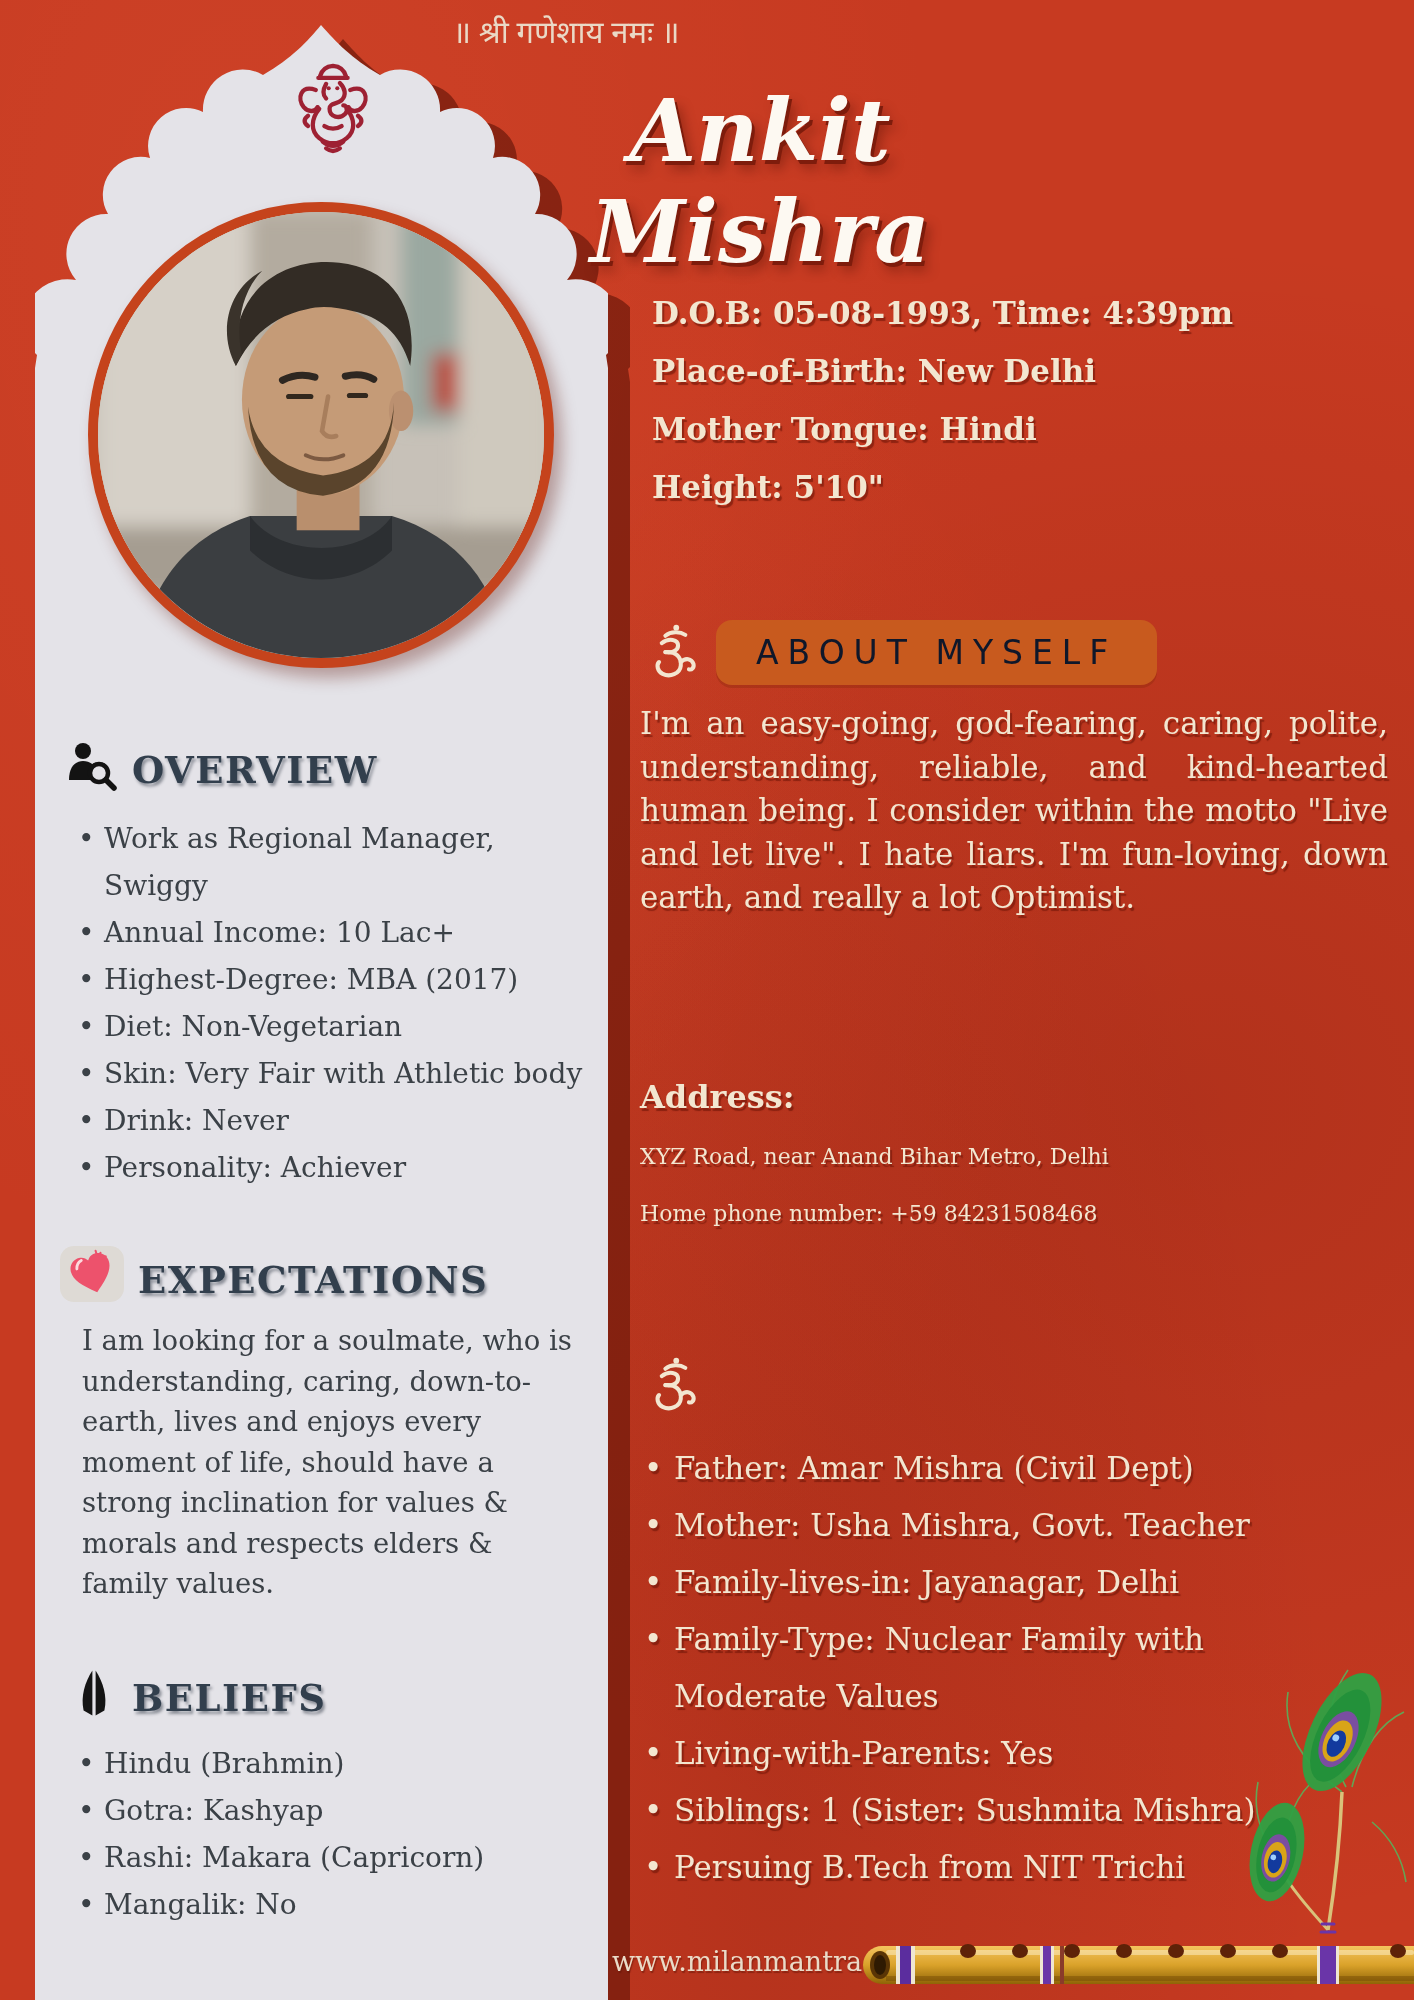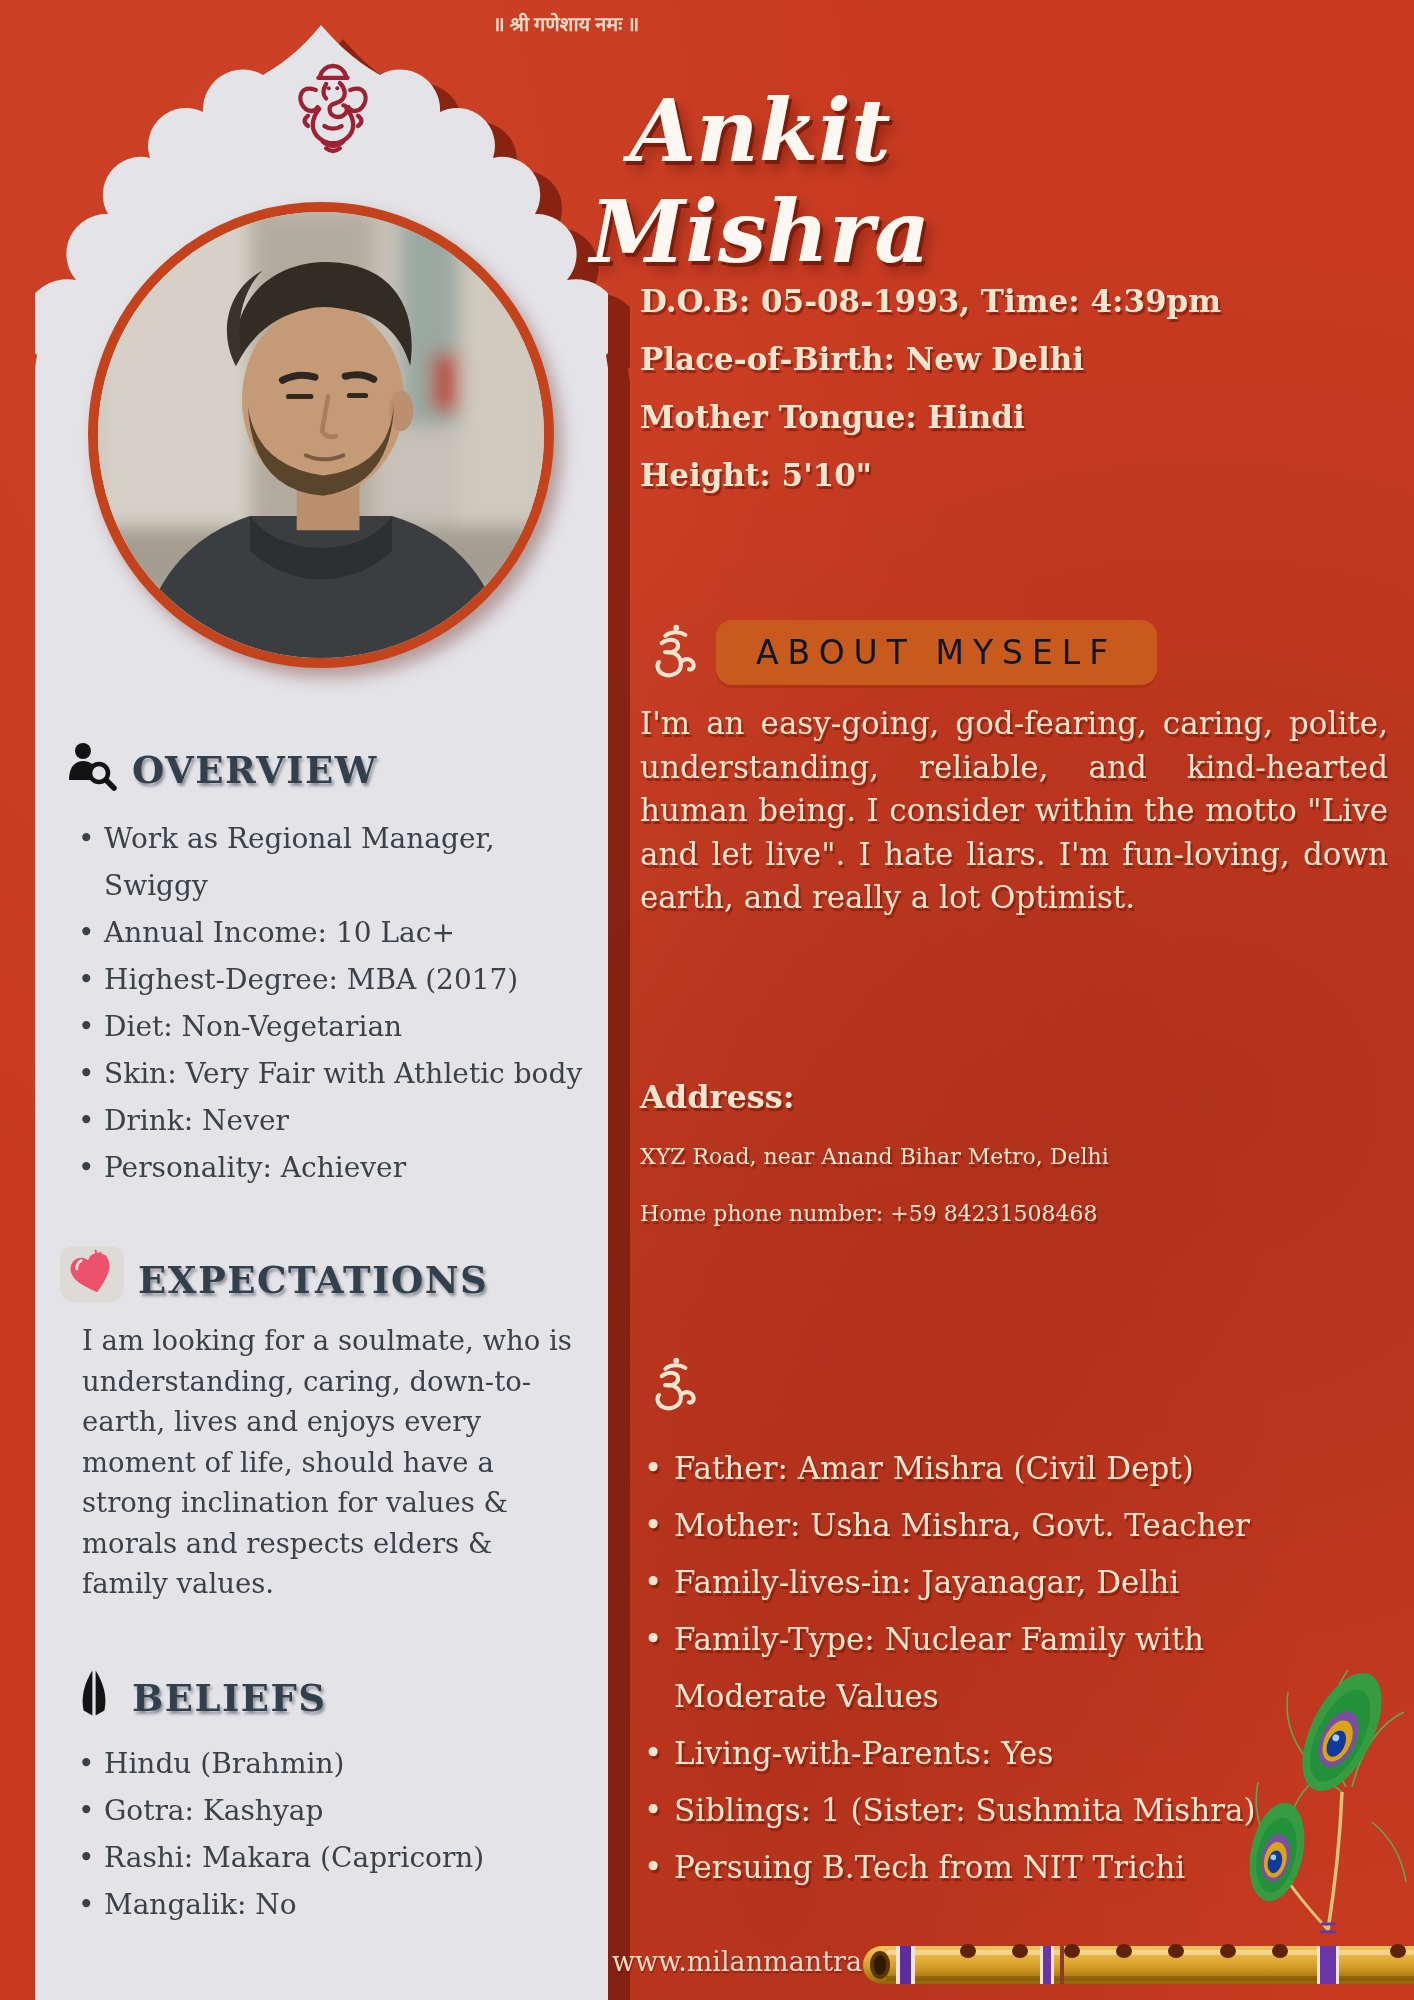--- a/index.html
+++ b/index.html
@@ -42,7 +42,7 @@
   
   .invocation{
     position:absolute;top:10px;left:0;width:1132px;text-align:center;
-    font-size:20px;font-weight:bold;color:#ead9c6;
+    font-size:31px;font-weight:normal;color:#ead9c6;
     font-family:"Liberation Serif","DejaVu Sans",serif;
   }
   .bio-name{

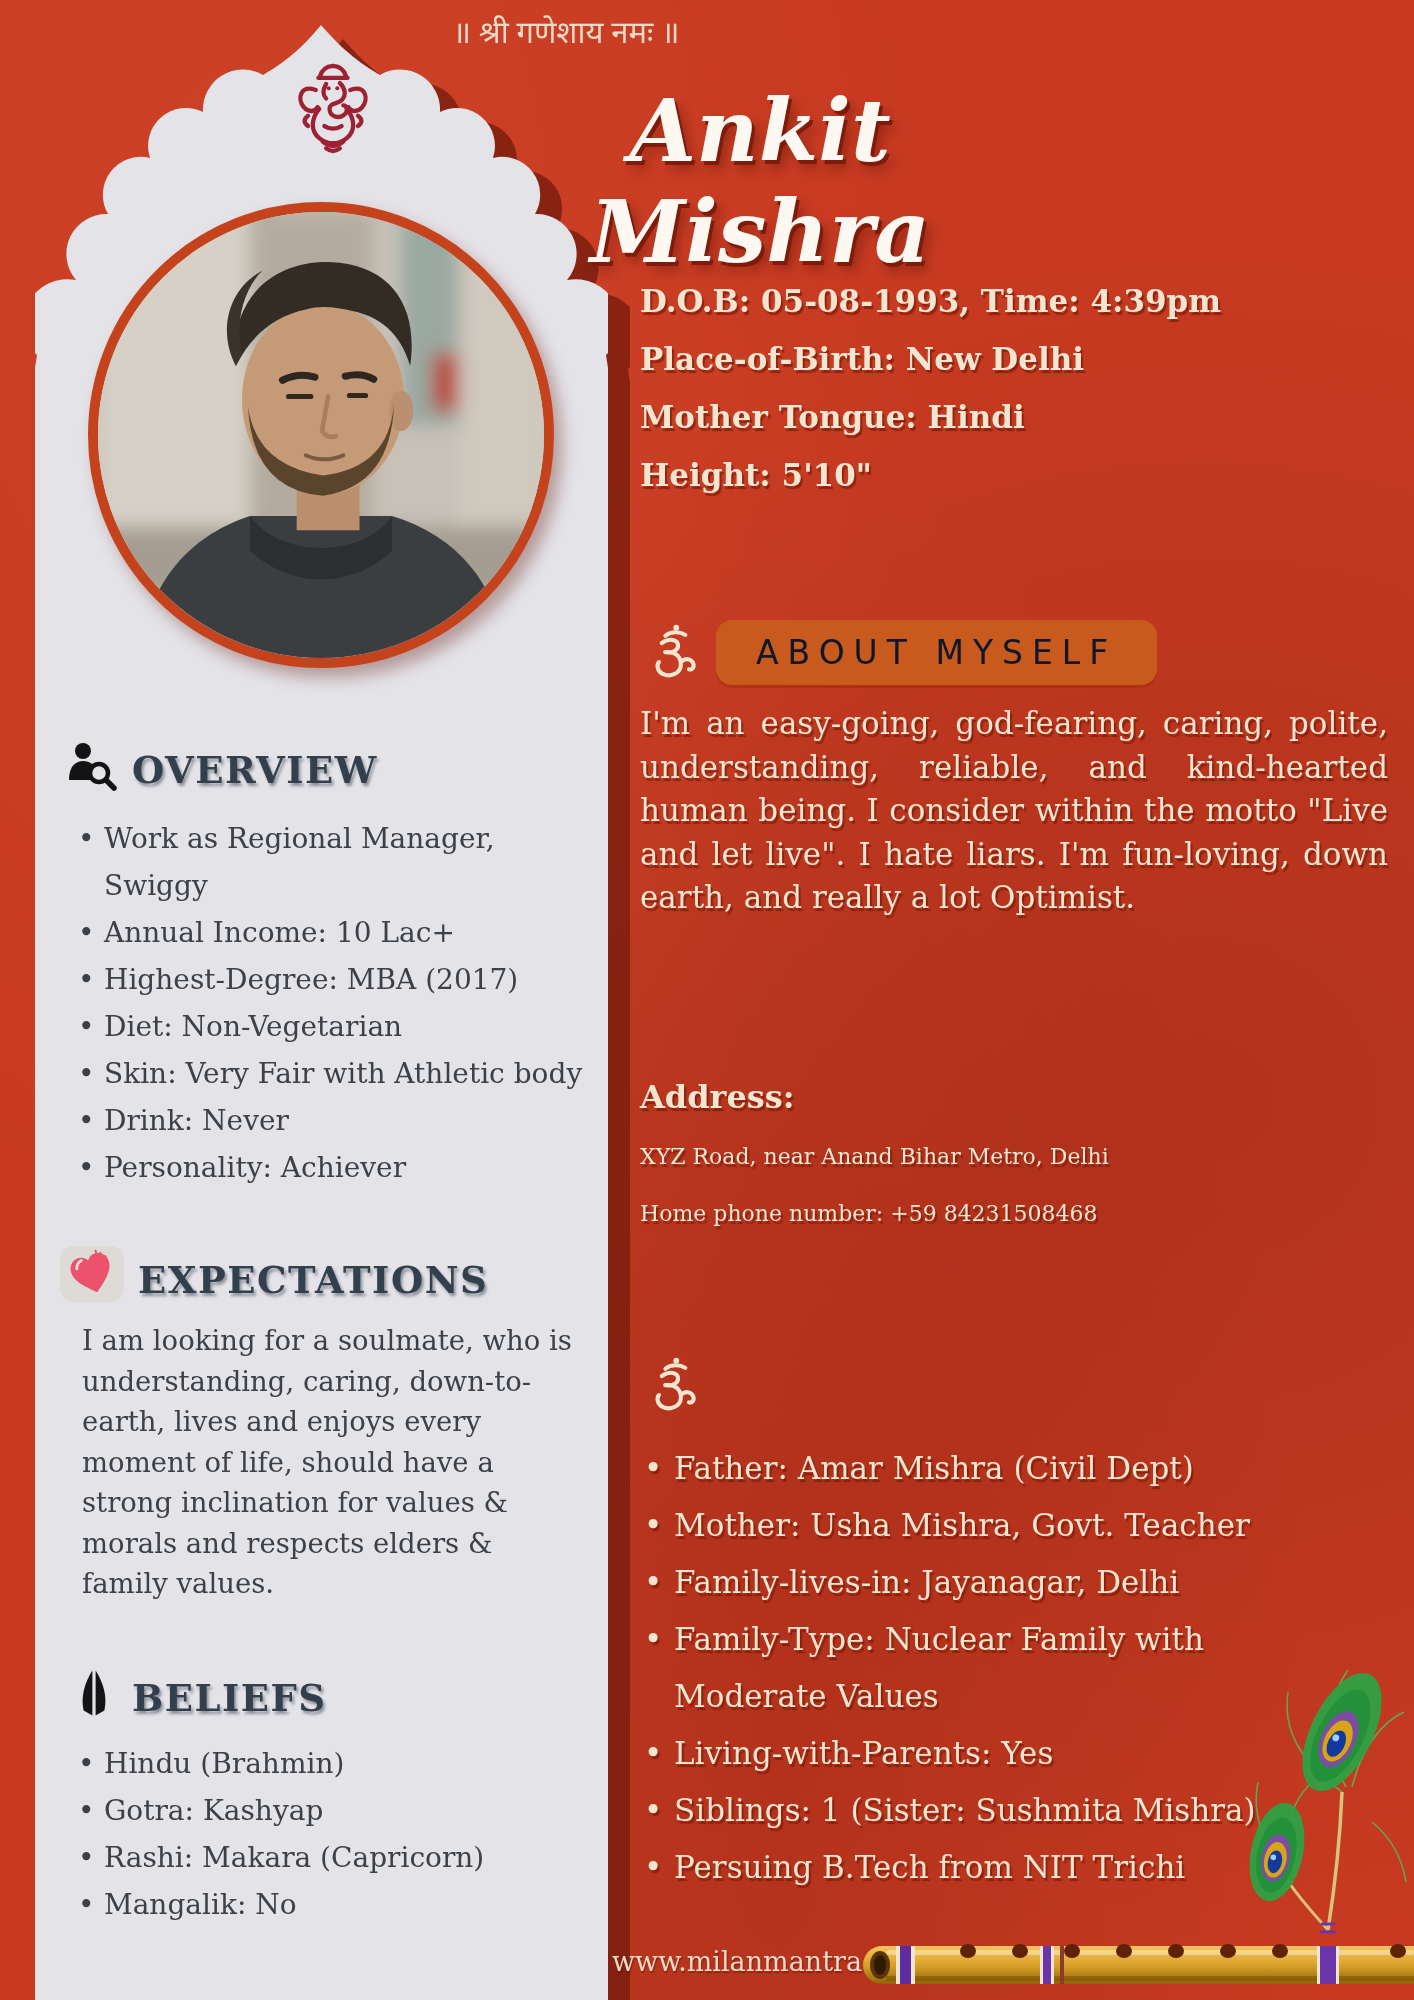--- a/index.html
+++ b/index.html
@@ -51,7 +51,7 @@
     text-shadow:3px 4px 0 #7e1c0c, 7px 9px 12px rgba(70,12,4,.35);
   }
   .cream{color:#f3e6d0;text-shadow:2px 3px 1px rgba(108,20,7,.6);}
-  .details-list{position:absolute;top:272px;left:640px;list-style:none;margin:0;padding:0;}
+  .details-list{position:absolute;top:272px;left:640px;list-style:none;margin:12px;padding:0;}
   .details-list li{line-height:58px;font-size:31px;font-weight:bold;}
   .sec-row{position:absolute;left:640px;display:flex;align-items:center;gap:18px;}
   .pill{

